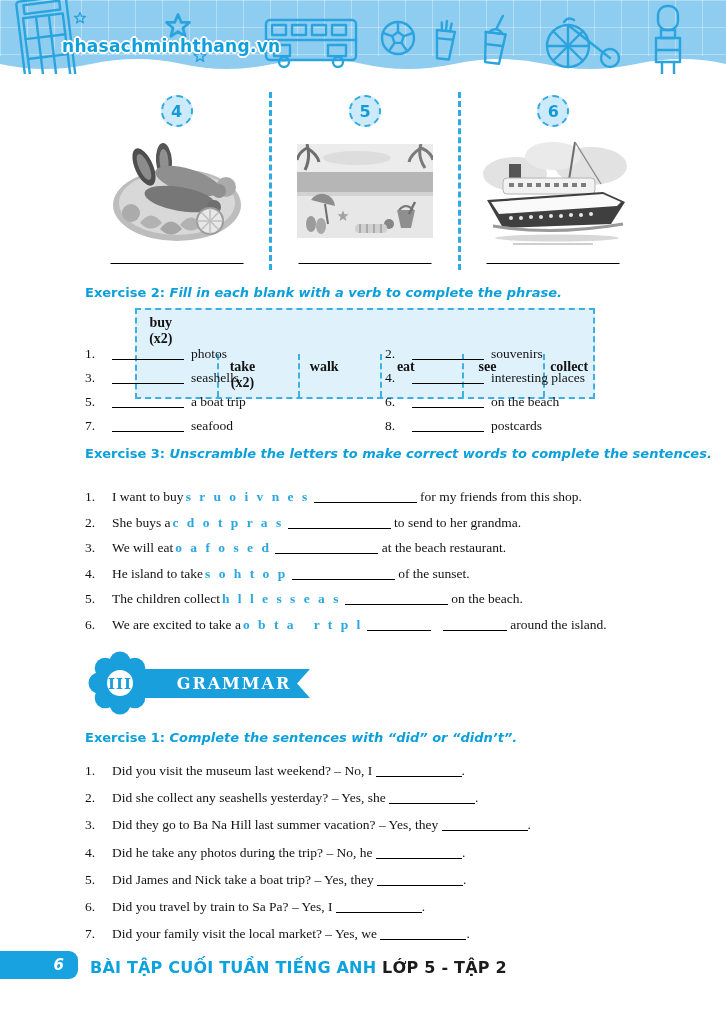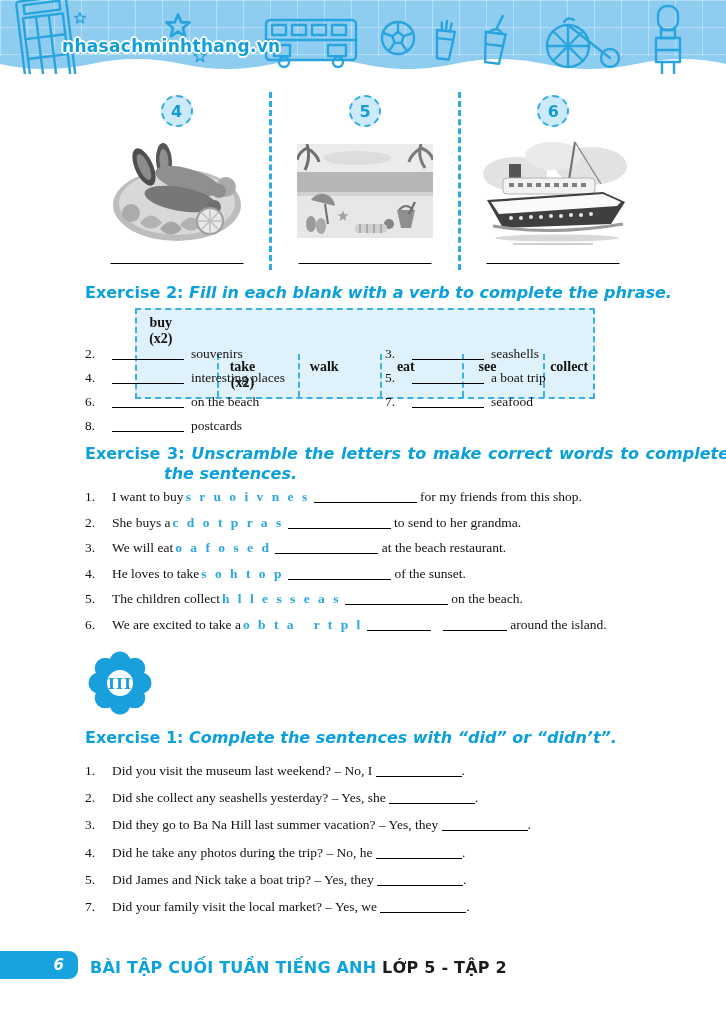--- a/index.html
+++ b/index.html
@@ -31,7 +31,7 @@
 
   
   .ex-head{position:absolute;left:85px;width:565px;font-family:"DejaVu Sans",sans-serif;
-           font-weight:bold;color:#0ba0db;font-size:16px;line-height:20px;}
+           font-weight:bold;color:#0ba0db;font-size:13px;line-height:20px;}
   .ex-head .lab{font-style:normal;}
   .ex-head .ins{font-style:italic;}
   #ex2-head{top:283px;white-space:nowrap;}

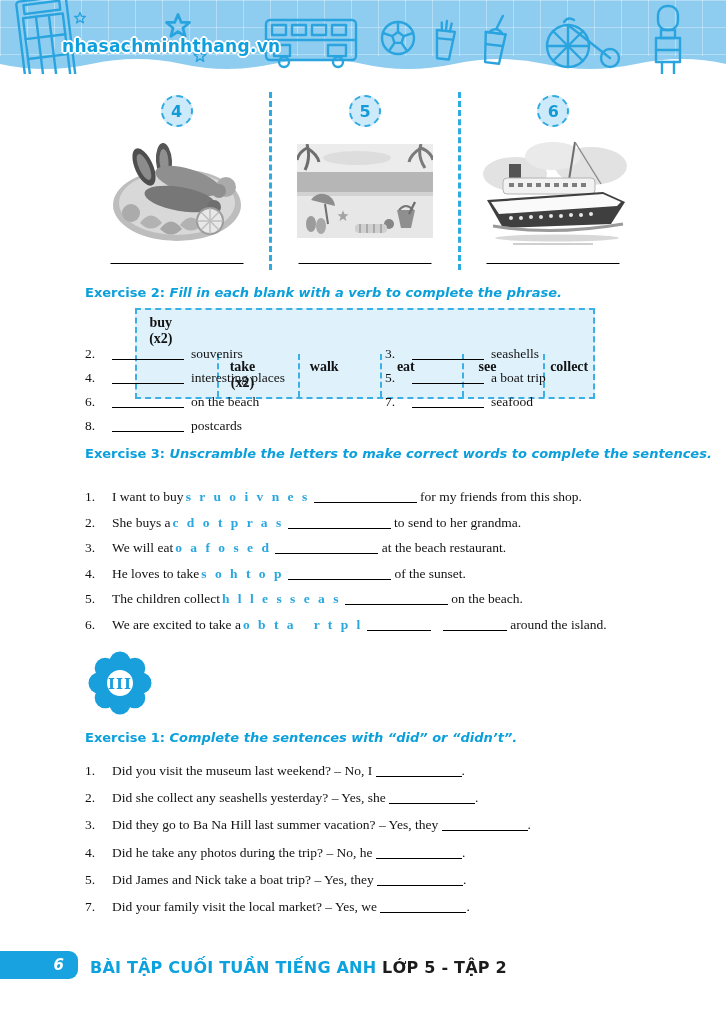--- a/index.html
+++ b/index.html
@@ -299,6 +299,9 @@
 
   <div class="ex2-grid">
 
+      <div class="ex-item">
+        <span class="num">1.</span><span class="blank w72"></span><span class="word">photos</span>
+      </div>
 
       <div class="ex-item">
         <span class="num">2.</span><span class="blank w72"></span><span class="word">souvenirs</span>

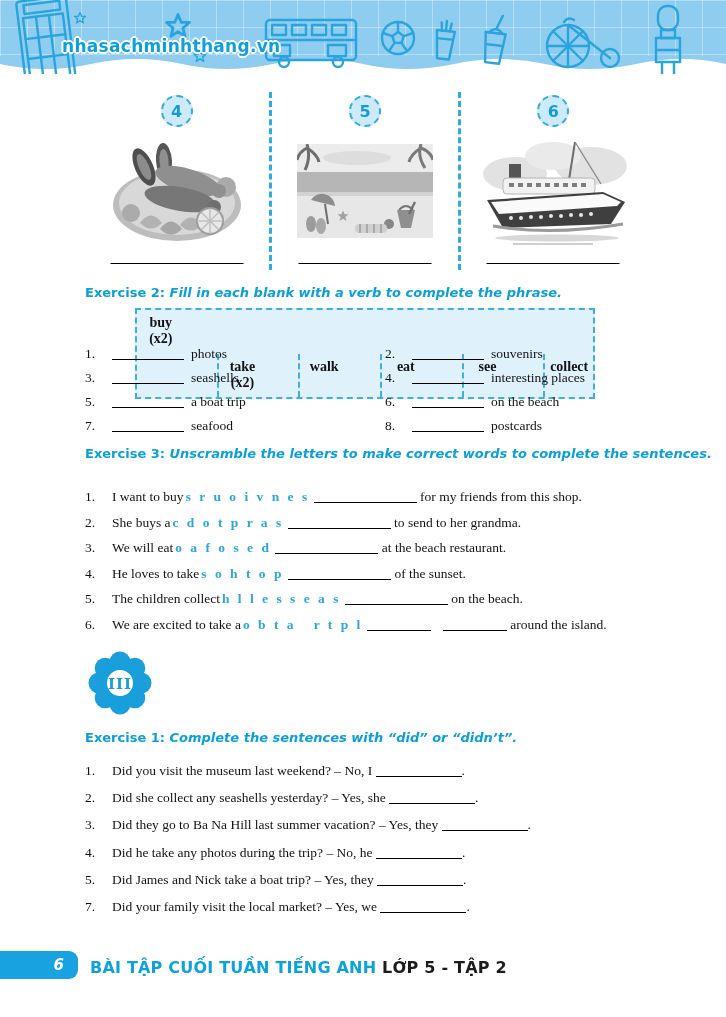--- a/index.html
+++ b/index.html
@@ -353,7 +353,7 @@
       </div>
 
       <div class="row3">
-        <span class="num">4.</span><span>He loves to take</span><span class="scr">s o h t o p</span><span class="blank w105"></span> <span>of the sunset.</span>
+        <span class="num">4.</span><span>He island to take</span><span class="scr">s o h t o p</span><span class="blank w105"></span> <span>of the sunset.</span>
       </div>
 
       <div class="row3">

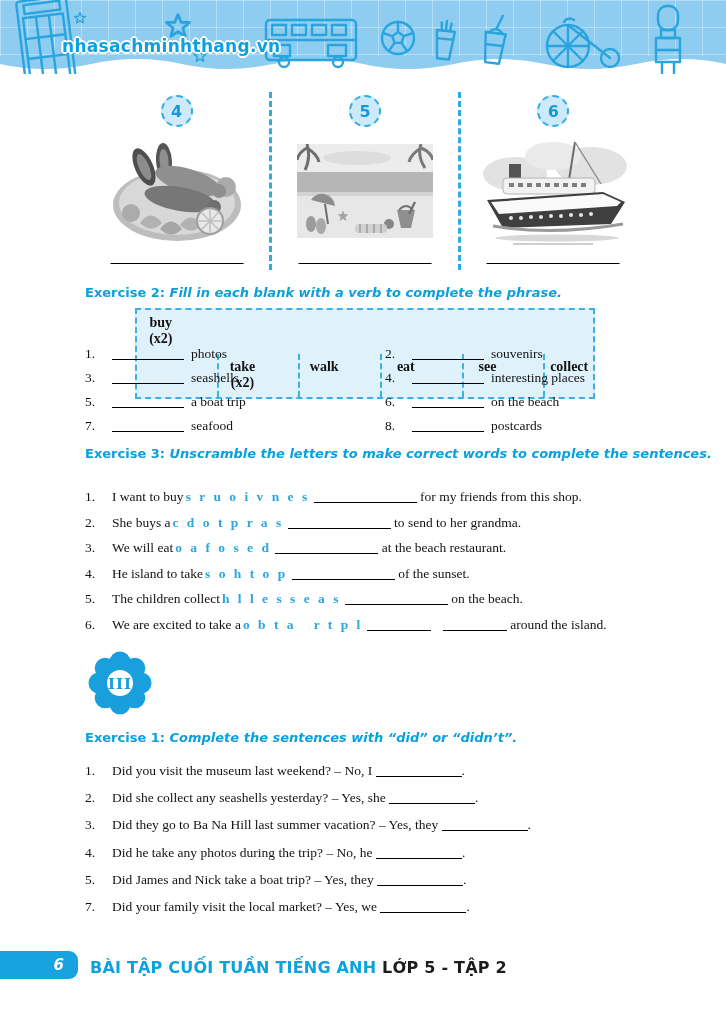--- a/index.html
+++ b/index.html
@@ -367,6 +367,9 @@
   </div>
 
   <div class="gram">
+    <div class="ribbon">
+      <span>GRAMMAR</span>
+    </div>
     <svg class="flower" viewBox="0 0 64 64">
       <g fill="#189fdc">
         <circle cx="53" cy="32" r="10.5"></circle>

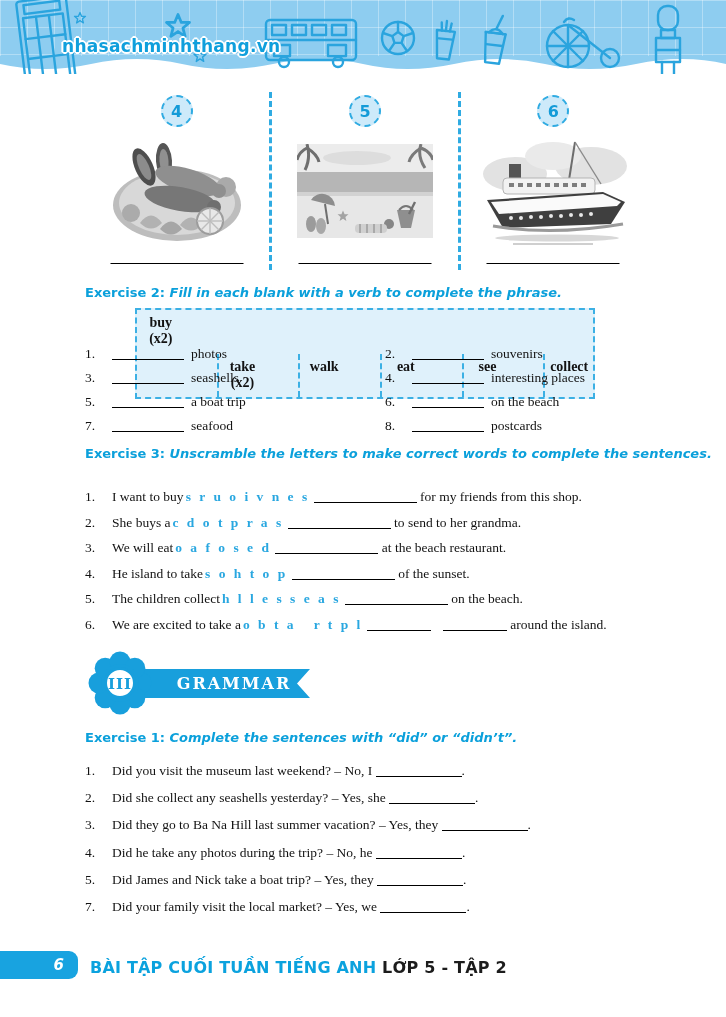--- a/index.html
+++ b/index.html
@@ -414,6 +414,9 @@
         <span class="num">5.</span><span>Did James and Nick take a boat trip? – Yes, they</span> <span class="blank w85"></span><span>.</span>
       </div>
 
+      <div class="rowg">
+        <span class="num">6.</span><span>Did you travel by train to Sa Pa? – Yes, I</span> <span class="blank w85"></span><span>.</span>
+      </div>
 
       <div class="rowg">
         <span class="num">7.</span><span>Did your family visit the local market? – Yes, we</span> <span class="blank w85"></span><span>.</span>

